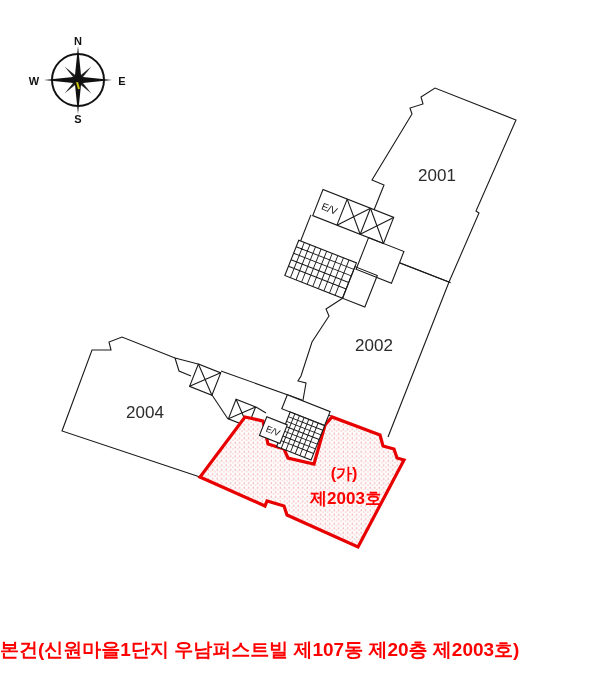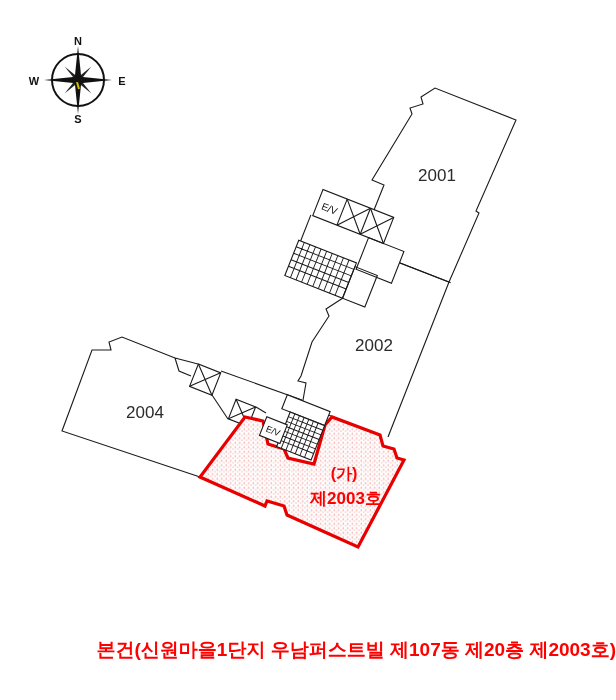--- a/index.html
+++ b/index.html
@@ -6,7 +6,7 @@
   body{width:616px;height:700px;position:relative;overflow:hidden;
        font-family:"Liberation Sans","DejaVu Sans",sans-serif;}
   #stage{position:absolute;left:0;top:0;width:616px;height:700px;}
-  .caption{position:absolute;left:0;top:637px;width:616px;text-align:right;
+  .caption{position:absolute;left:0;top:637px;width:616px;text-align:left;
            color:#ff0000;font-weight:bold;font-size:19px;letter-spacing:0px;
            font-family:"Liberation Sans","DejaVu Sans",sans-serif;}
   svg text{font-family:"Liberation Sans","DejaVu Sans",sans-serif;}

